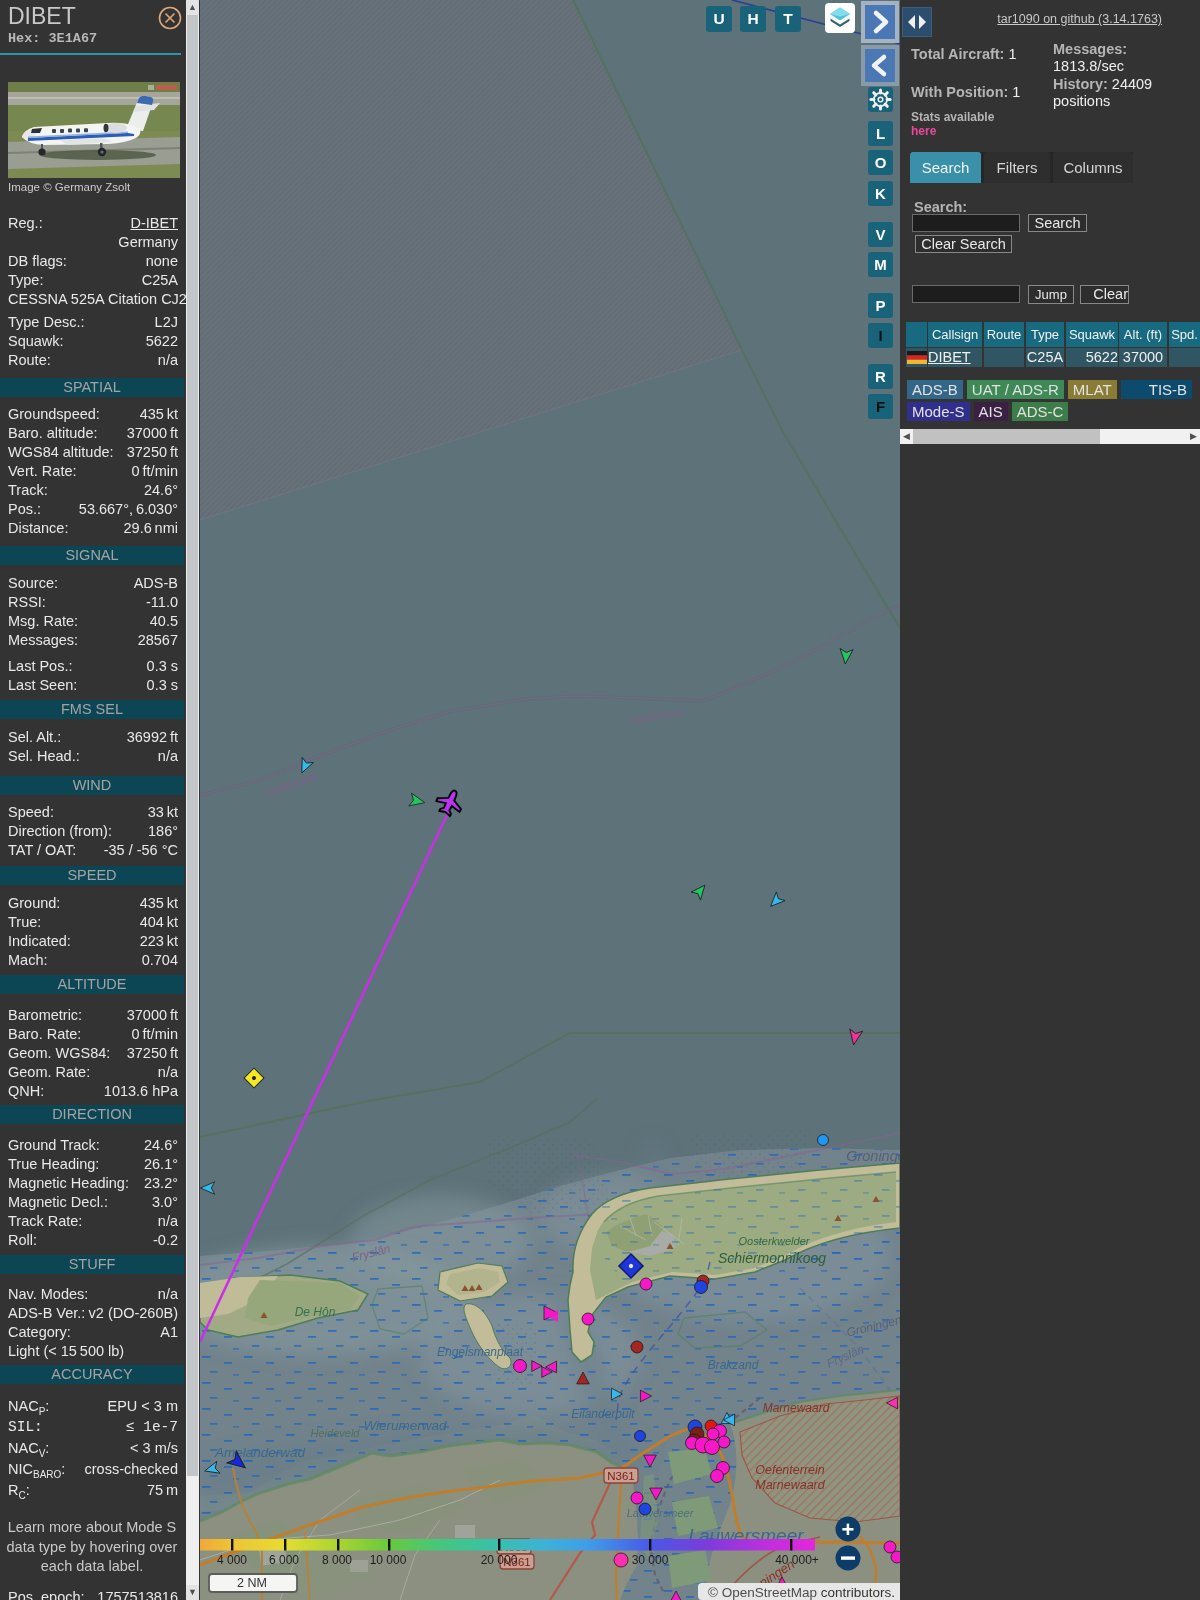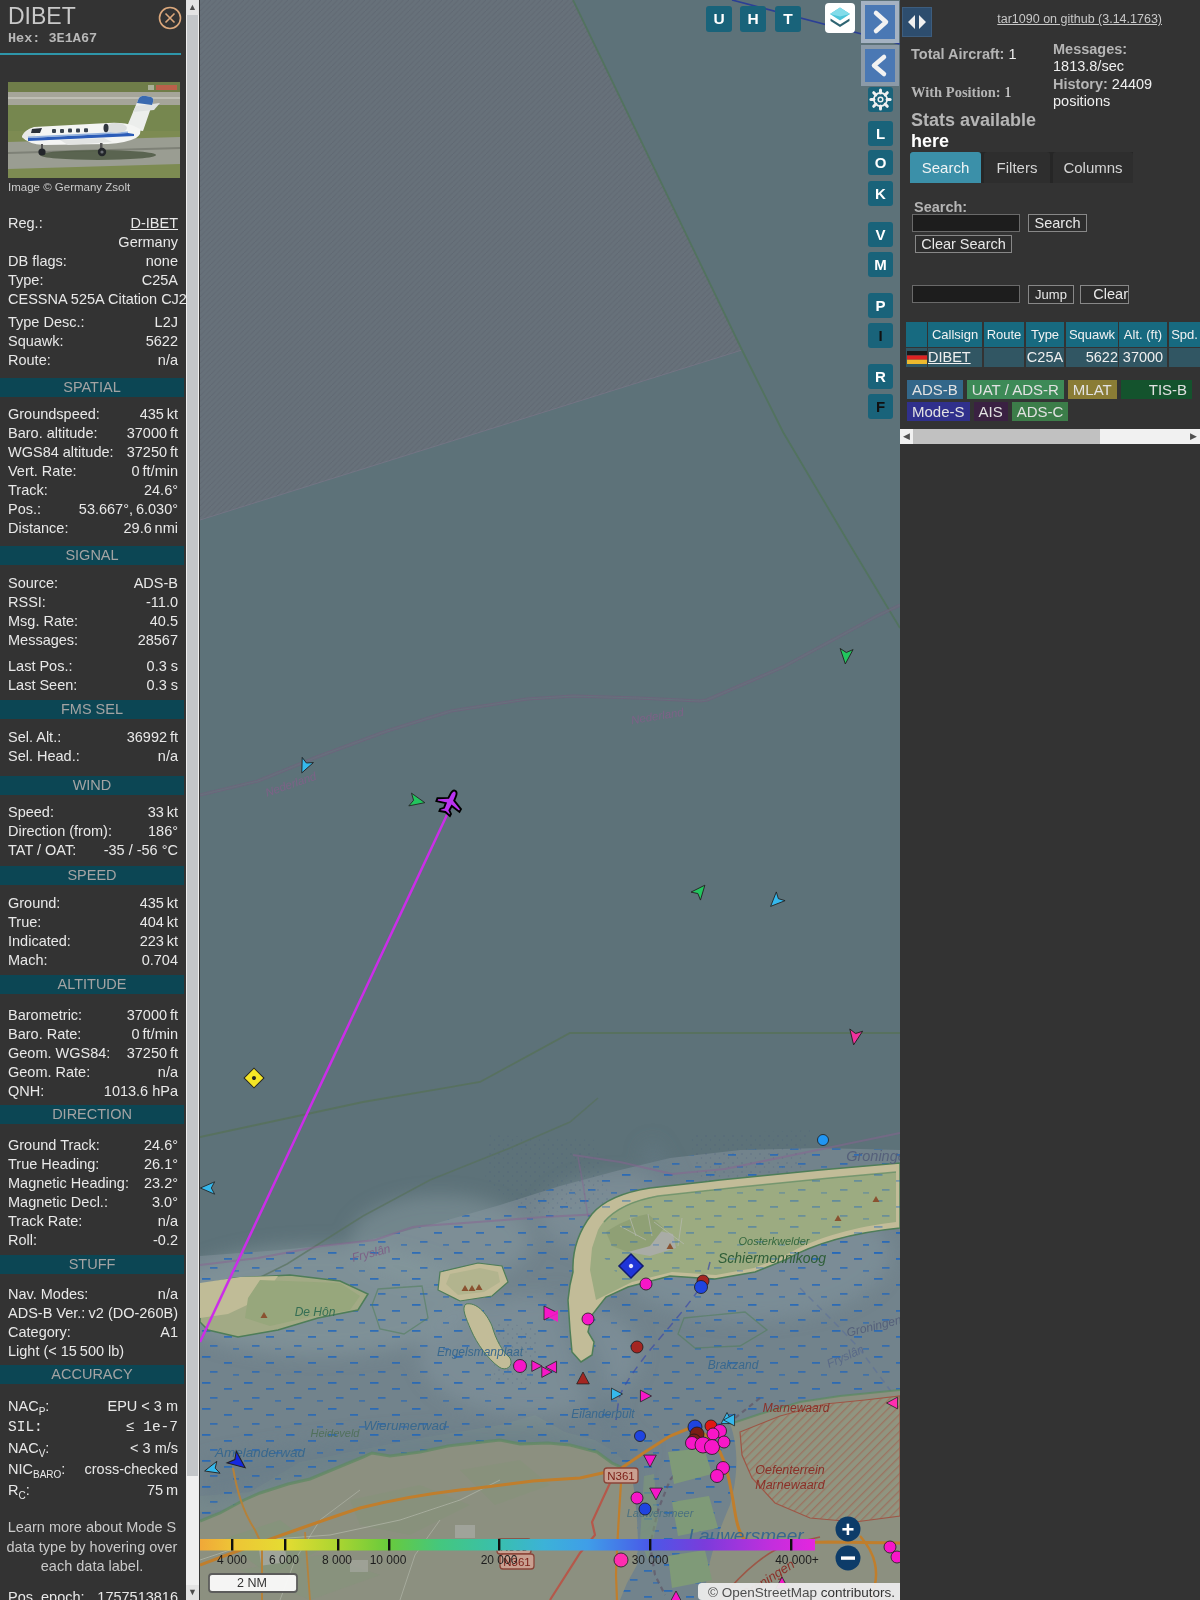--- a/index.html
+++ b/index.html
@@ -650,7 +650,7 @@
 
   <div class="abs" style="left:11px;top:46px;font-size:14.5px;"><span class="b">Total Aircraft:</span> <span style="color:#efefef;">1</span></div>
   <div class="abs" style="left:153px;top:41px;width:140px;font-size:14.5px;line-height:16.5px;"><span class="b">Messages:</span><br><span style="color:#efefef;">1813.8/sec</span></div>
-  <div class="abs" style="left:11px;top:84px;font-size:14.5px;font-family:Liberation Serif, serif;"><span class="b">With Position:</span> <span style="color:#efefef;">1</span></div>
+  <div class="abs" style="left:11px;top:84px;font-size:14.5px;"><span class="b">With Position:</span> <span style="color:#efefef;">1</span></div>
   <div class="abs" style="left:153px;top:76px;width:140px;font-size:14.5px;line-height:16.5px;"><span class="b">History:</span> <span style="color:#efefef;">24409</span><br><span style="color:#efefef;">positions</span></div>
   <div class="abs" style="left:11px;top:110px;font-size:18px;"><span class="b">Stats available</span><br><a style="color:#ffffff;font-weight:bold;">here</a></div>
 

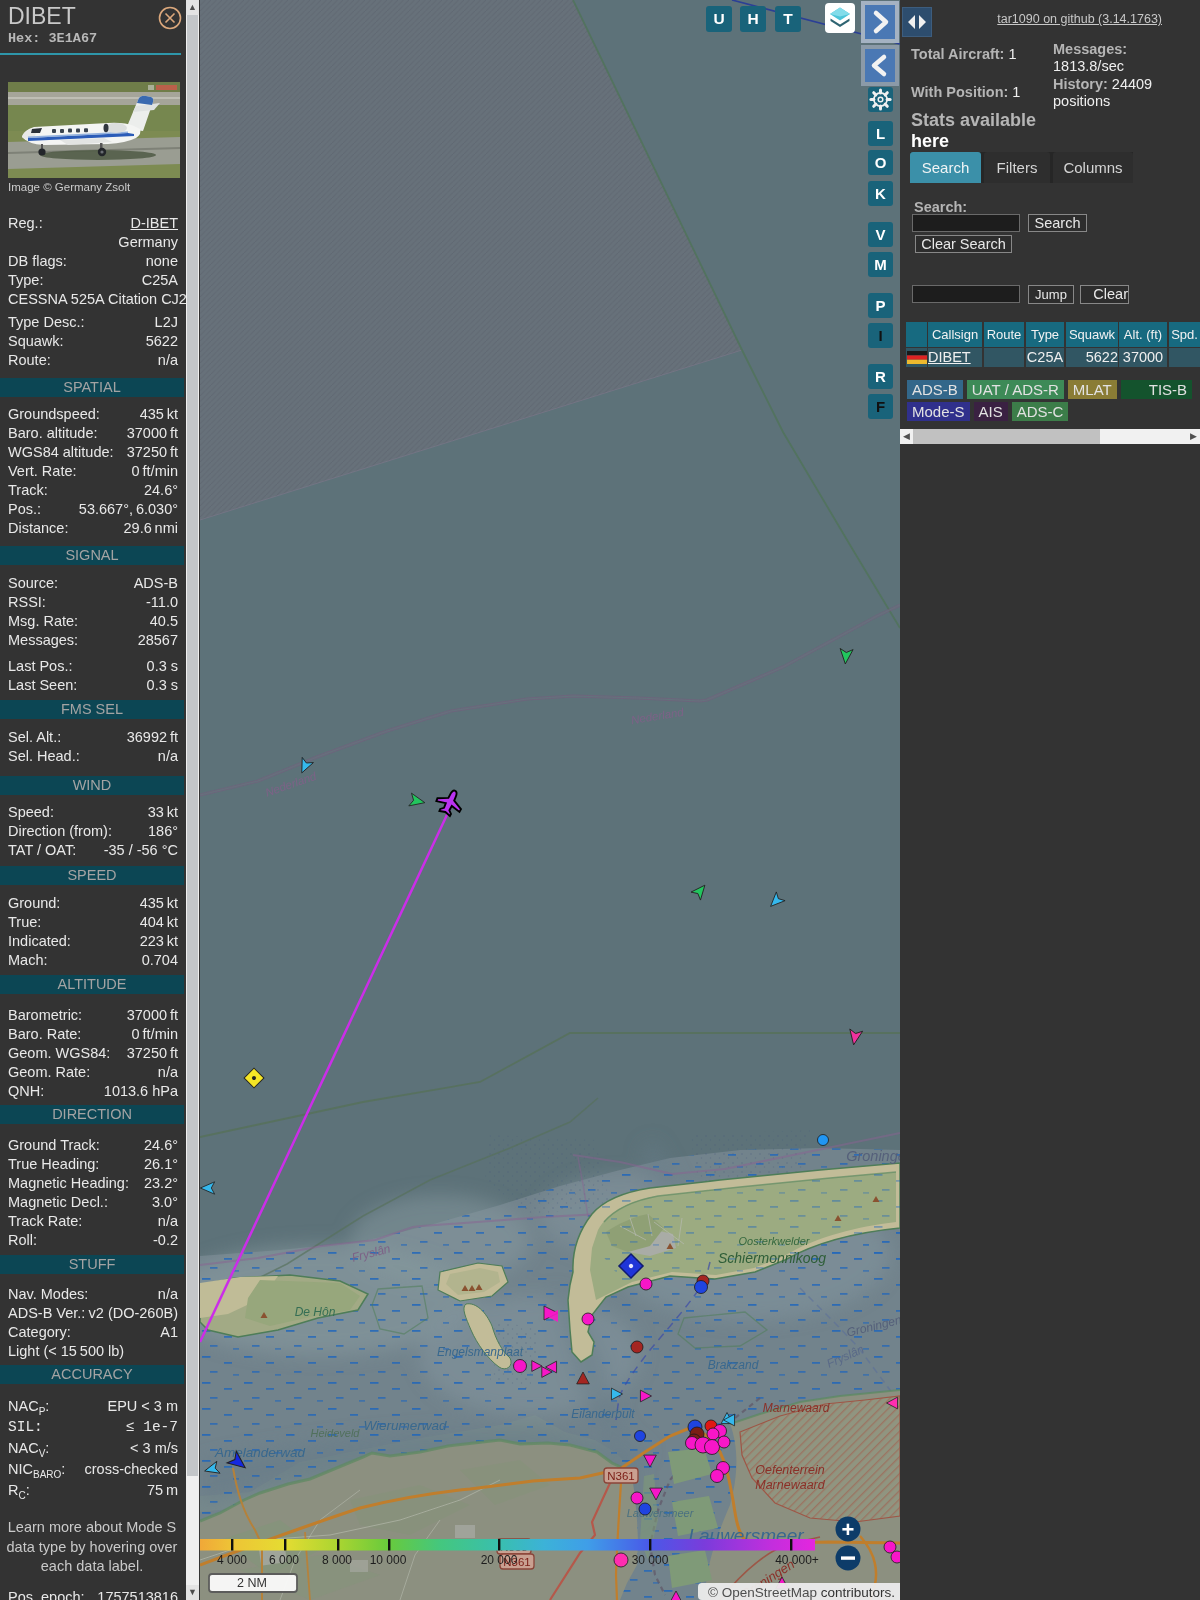--- a/index.html
+++ b/index.html
@@ -652,7 +652,7 @@
   <div class="abs" style="left:153px;top:41px;width:140px;font-size:14.5px;line-height:16.5px;"><span class="b">Messages:</span><br><span style="color:#efefef;">1813.8/sec</span></div>
   <div class="abs" style="left:11px;top:84px;font-size:14.5px;"><span class="b">With Position:</span> <span style="color:#efefef;">1</span></div>
   <div class="abs" style="left:153px;top:76px;width:140px;font-size:14.5px;line-height:16.5px;"><span class="b">History:</span> <span style="color:#efefef;">24409</span><br><span style="color:#efefef;">positions</span></div>
-  <div class="abs" style="left:11px;top:110px;font-size:18px;"><span class="b">Stats available</span><br><a style="color:#ffffff;font-weight:bold;">here</a></div>
+  <div class="abs" style="left:11px;top:110px;font-size:12px;"><span class="b">Stats available</span><br><a style="color:#ffffff;font-weight:bold;">here</a></div>
 
   <div class="abs" style="left:10px;top:152px;width:223px;height:31px;background:#262626;">
     <div class="abs" style="left:0;top:0;width:71px;height:31px;background:#3b90a9;color:#f0f4f5;font-size:15px;text-align:center;line-height:31px;border-radius:3px 3px 0 0;">Search</div>

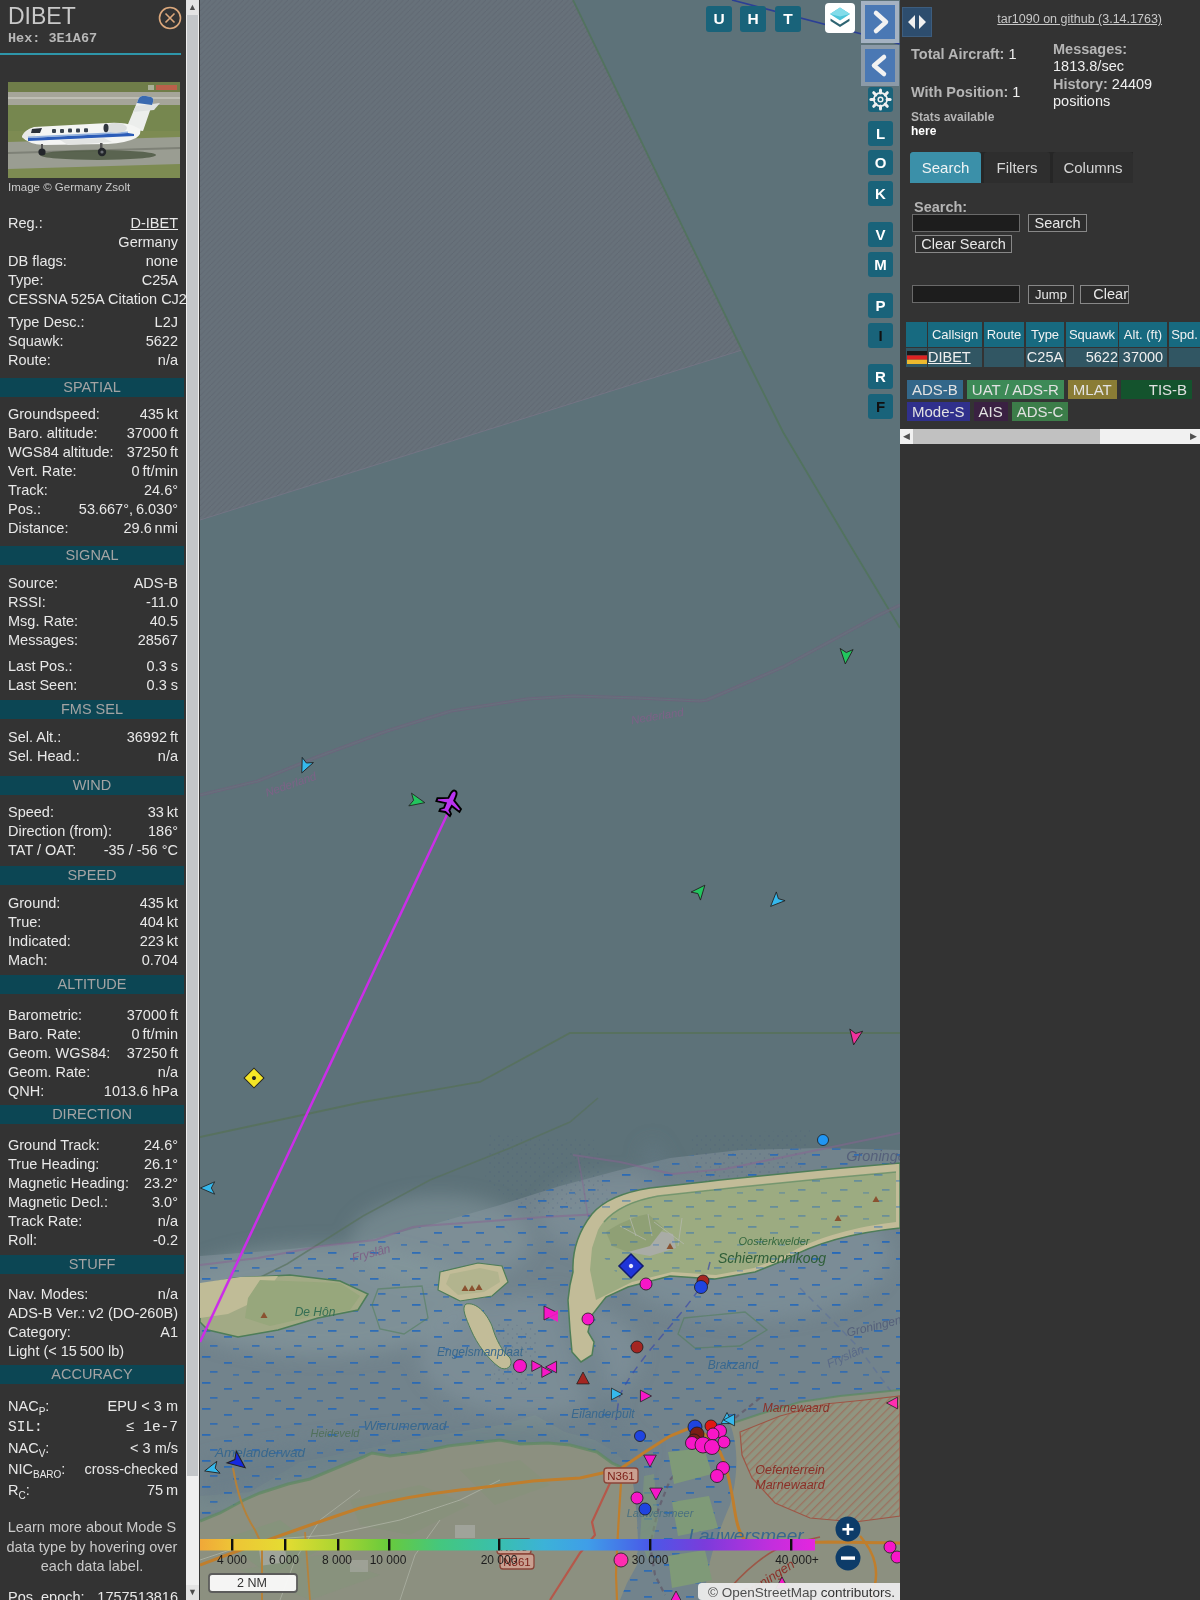--- a/index.html
+++ b/index.html
@@ -652,7 +652,7 @@
   <div class="abs" style="left:153px;top:41px;width:140px;font-size:14.5px;line-height:16.5px;"><span class="b">Messages:</span><br><span style="color:#efefef;">1813.8/sec</span></div>
   <div class="abs" style="left:11px;top:84px;font-size:14.5px;"><span class="b">With Position:</span> <span style="color:#efefef;">1</span></div>
   <div class="abs" style="left:153px;top:76px;width:140px;font-size:14.5px;line-height:16.5px;"><span class="b">History:</span> <span style="color:#efefef;">24409</span><br><span style="color:#efefef;">positions</span></div>
-  <div class="abs" style="left:11px;top:110px;font-size:12px;"><span class="b">Stats available</span><br><a style="color:#ffffff;font-weight:bold;">here</a></div>
+  <div class="abs" style="left:11px;top:110px;font-size:12px;"><span class="b">Stats available</span><br><a style="color:#ec4899;font-weight:bold;">here</a></div>
 
   <div class="abs" style="left:10px;top:152px;width:223px;height:31px;background:#262626;">
     <div class="abs" style="left:0;top:0;width:71px;height:31px;background:#3b90a9;color:#f0f4f5;font-size:15px;text-align:center;line-height:31px;border-radius:3px 3px 0 0;">Search</div>

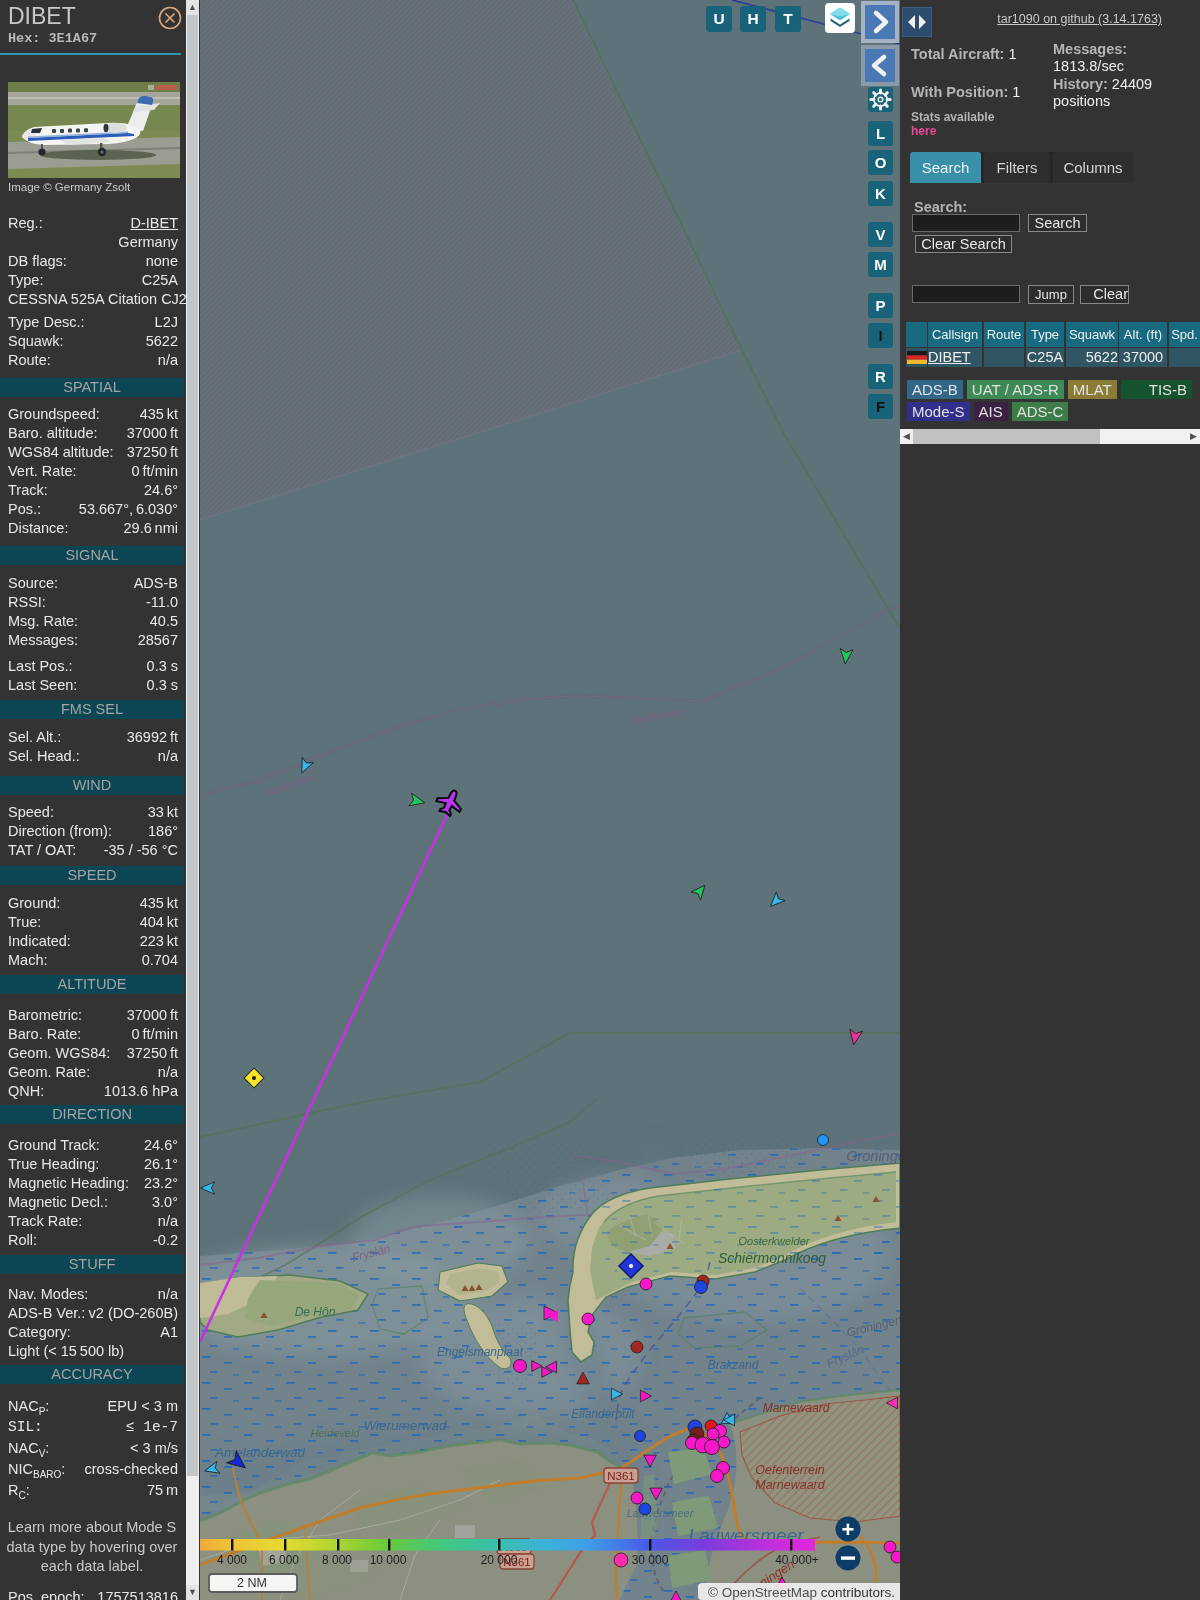--- a/index.html
+++ b/index.html
@@ -692,7 +692,7 @@
   </div>
 
   <div class="abs" style="left:7px;top:380px;white-space:nowrap;">
-    <span class="chip" style="background:#33678a;">ADS-B</span><span class="chip" style="background:#3d8a57;">UAT / ADS-R</span><span class="chip" style="background:#8a7c35;">MLAT</span><span class="chip" style="background:#14532d;padding-left:28px;">TIS-B</span>
+    <span class="chip" style="background:#33678a;">ADS-B</span><span class="chip" style="background:#3d8a57;">UAT / ADS-R</span><span class="chip" style="background:#8a7c35;">MLAT</span><span class="chip" style="background:#0c4a6e;padding-left:28px;">TIS-B</span>
   </div>
   <div class="abs" style="left:7px;top:402px;white-space:nowrap;">
     <span class="chip" style="background:#30308c;">Mode-S</span><span class="chip" style="background:#3a2142;">AIS</span><span class="chip" style="background:#3c7d49;">ADS-C</span>

